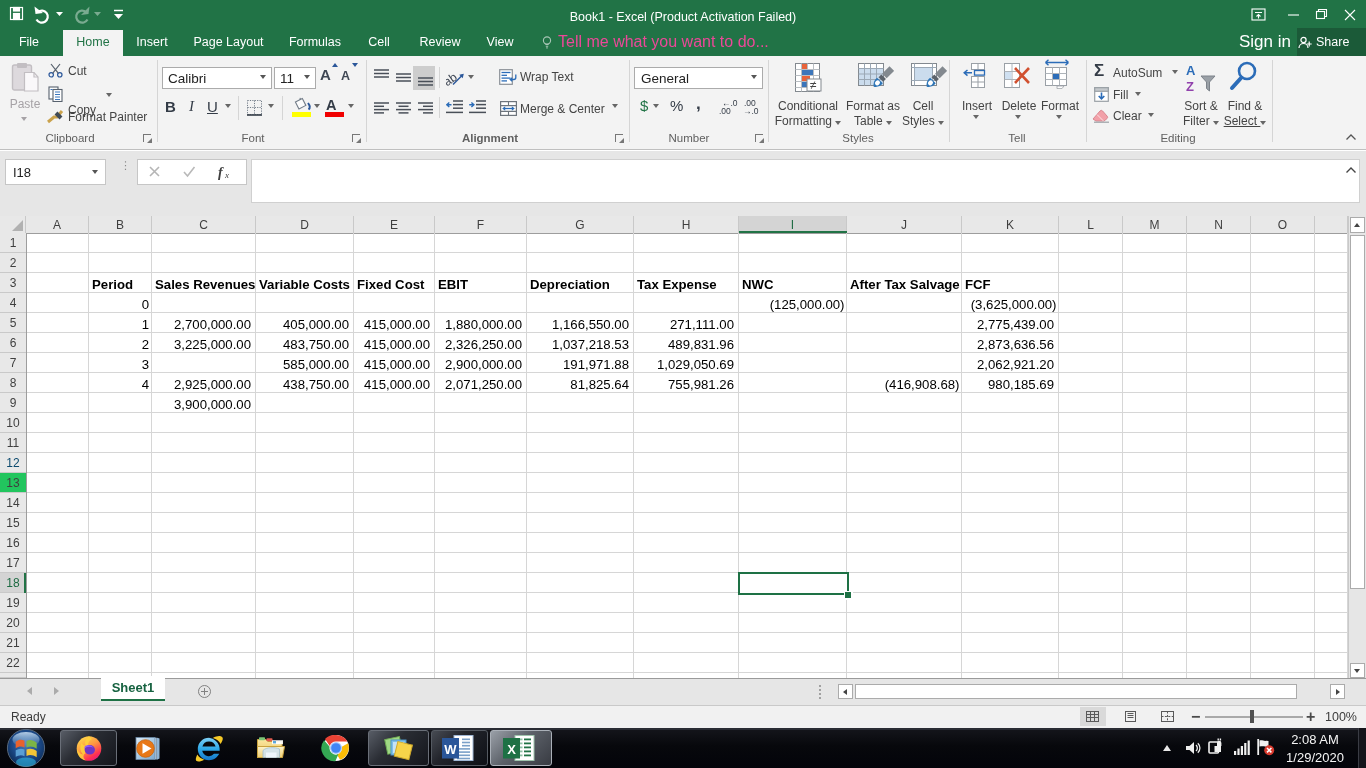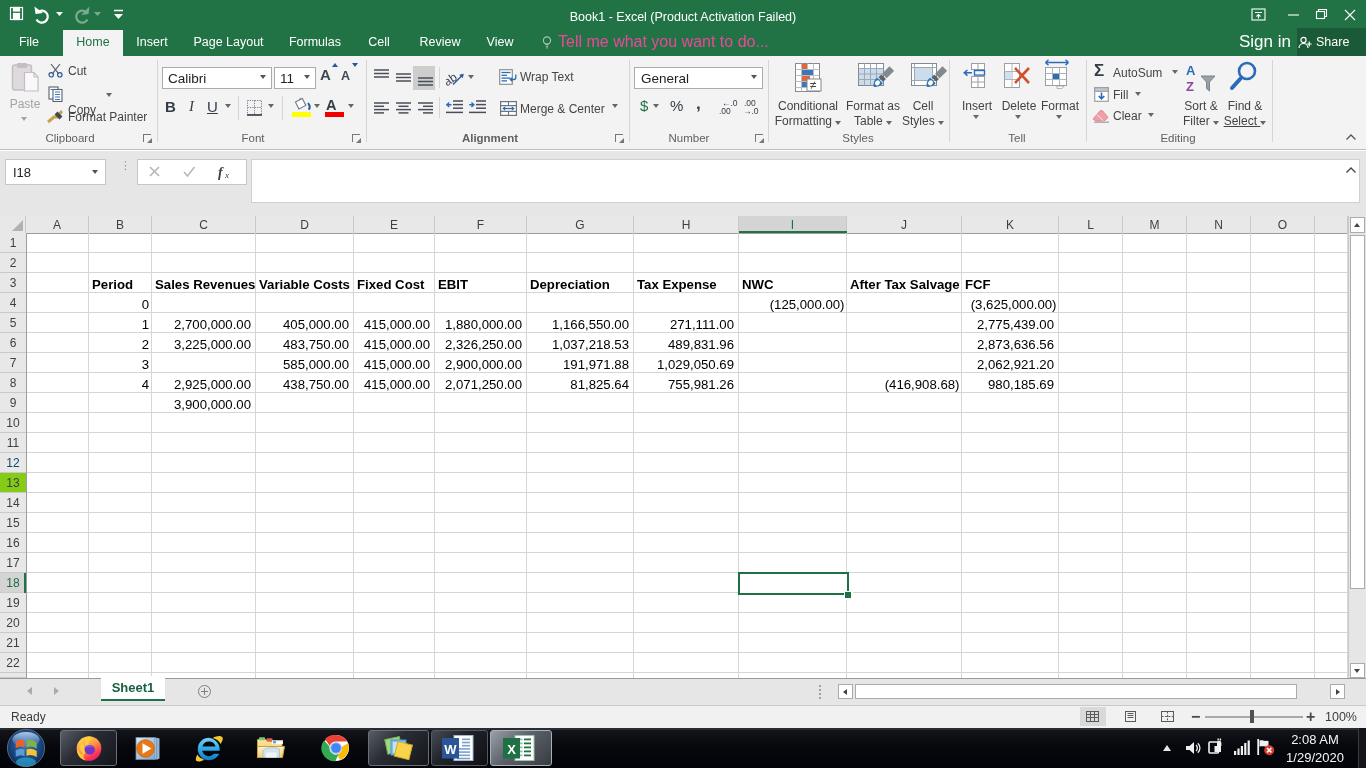--- a/index.html
+++ b/index.html
@@ -423,7 +423,7 @@
 <div class="rowhead" style="top:413px;height:20px;background:#e8e8e8;color:#3f3f3f;">10</div>
 <div class="rowhead" style="top:433px;height:20px;background:#e8e8e8;color:#3f3f3f;">11</div>
 <div class="rowhead" style="top:453px;height:20px;background:#e8e8e8;color:#0c4a6e;">12</div>
-<div class="rowhead" style="top:473px;height:20px;background:#84cc16;color:#3f3f3f;">13</div>
+<div class="rowhead" style="top:473px;height:20px;background:#22c55e;color:#3f3f3f;">13</div>
 <div class="rowhead" style="top:493px;height:20px;background:#e8e8e8;color:#3f3f3f;">14</div>
 <div class="rowhead" style="top:513px;height:20px;background:#e8e8e8;color:#3f3f3f;">15</div>
 <div class="rowhead" style="top:533px;height:20px;background:#e8e8e8;color:#3f3f3f;">16</div>

